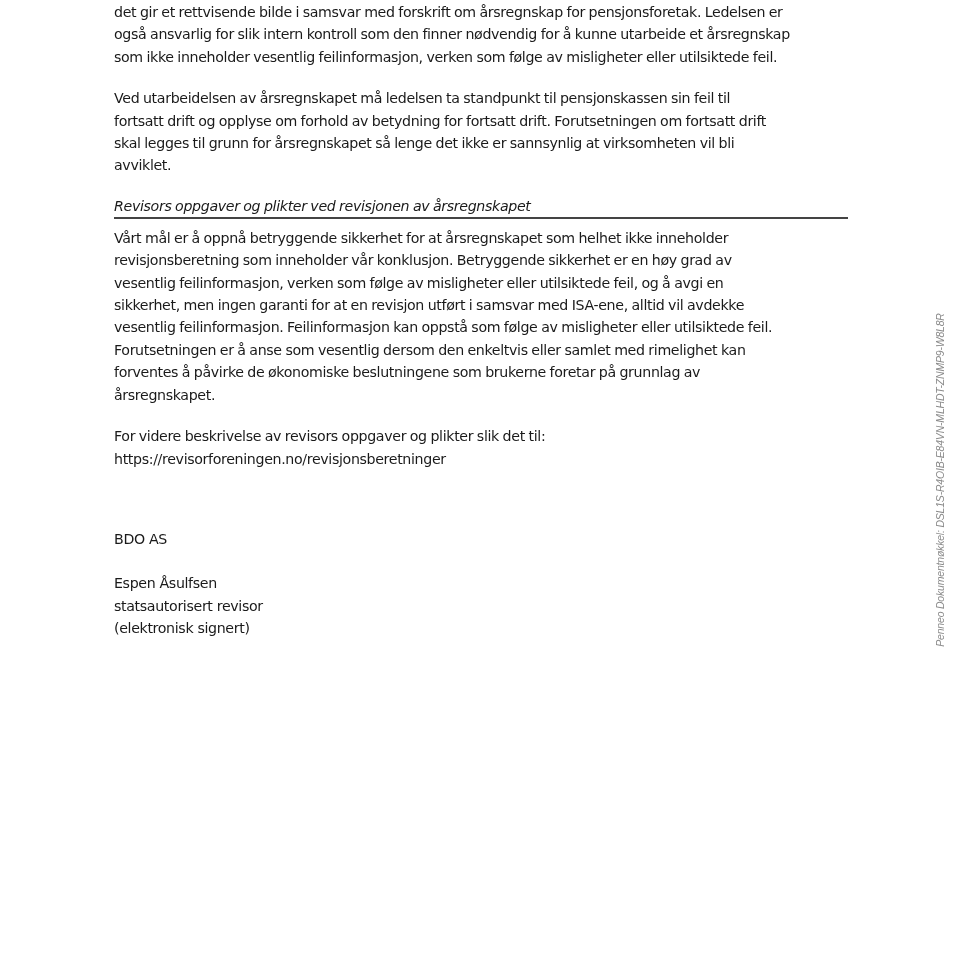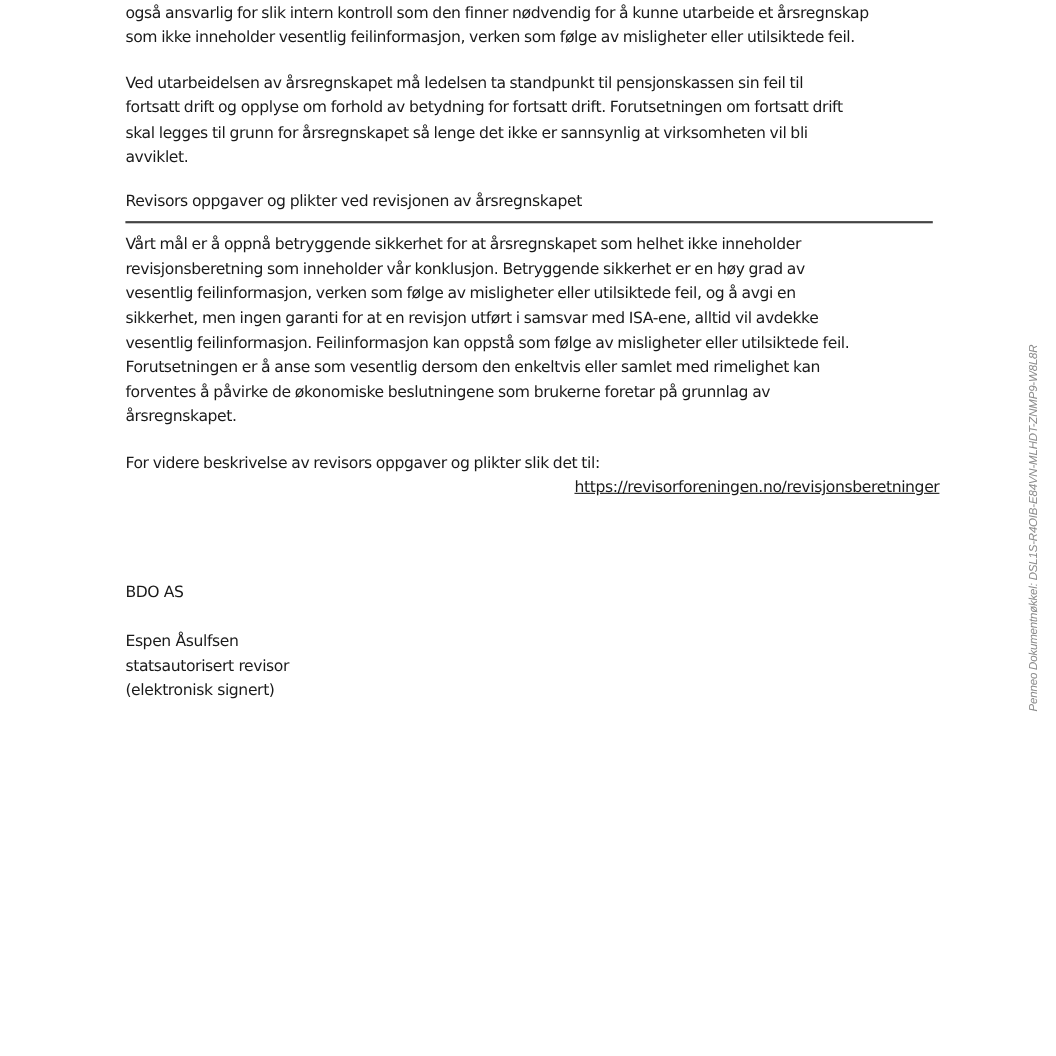--- a/index.html
+++ b/index.html
@@ -80,6 +80,7 @@
 <div class="page">
 
   <p class="para">
+    <span class="line">det gir et rettvisende bilde i samsvar med forskrift om årsregnskap for pensjonsforetak. Ledelsen er</span>
     <span class="line">også ansvarlig for slik intern kontroll som den finner nødvendig for å kunne utarbeide et årsregnskap</span>
     <span class="line">som ikke inneholder vesentlig feilinformasjon, verken som følge av misligheter eller utilsiktede feil.</span>
   </p>

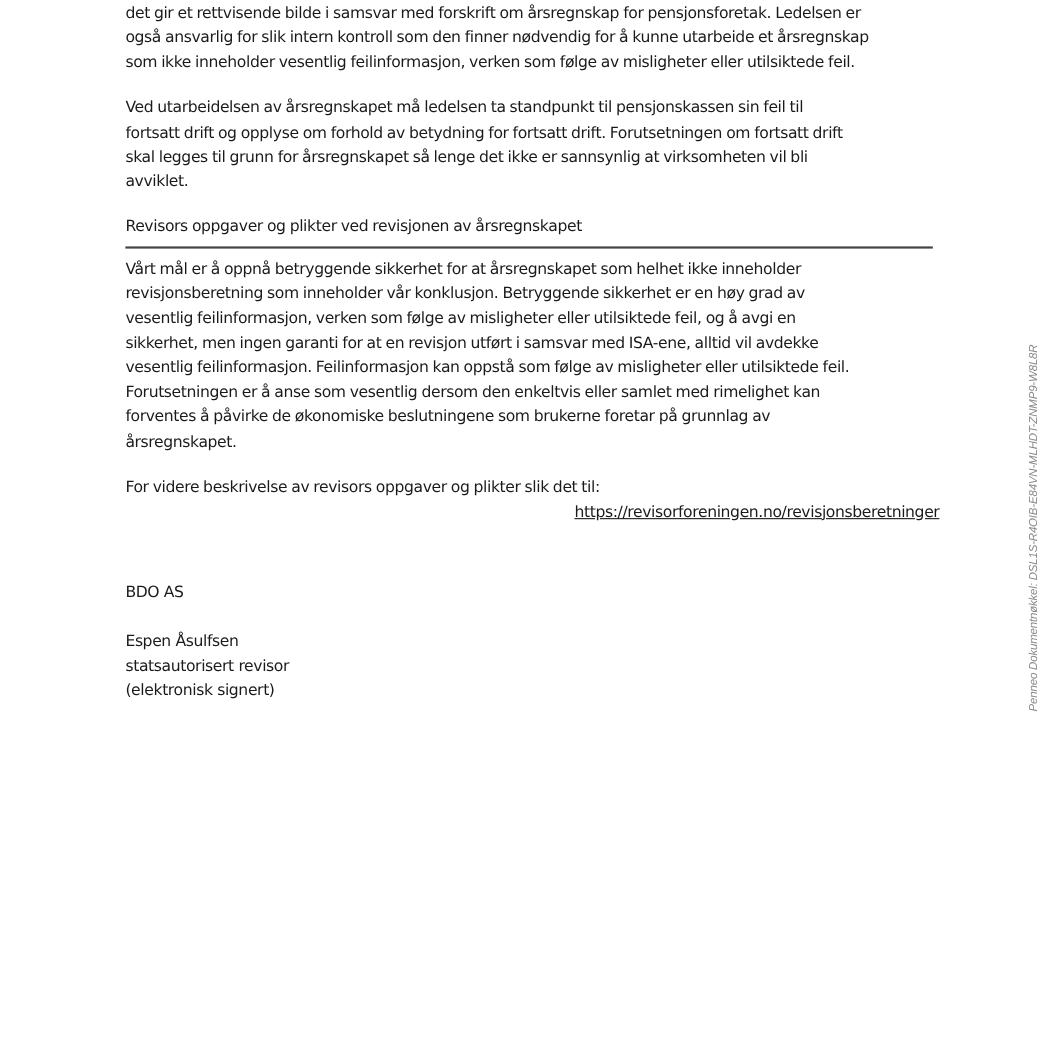--- a/index.html
+++ b/index.html
@@ -36,12 +36,13 @@
       font-size: 14.2px;
       line-height: 20px;
       margin: 4px 0 8px 0;
-      padding-bottom: 8px;
+      padding-bottom: 1px;
       border-bottom: 2px solid #444444;
       width: 734px;
       letter-spacing: -0.35px;
       word-spacing: -0.5px;
       white-space: nowrap;
+      font-style: italic;
     }
     .link {
       color: #1a1a1a;

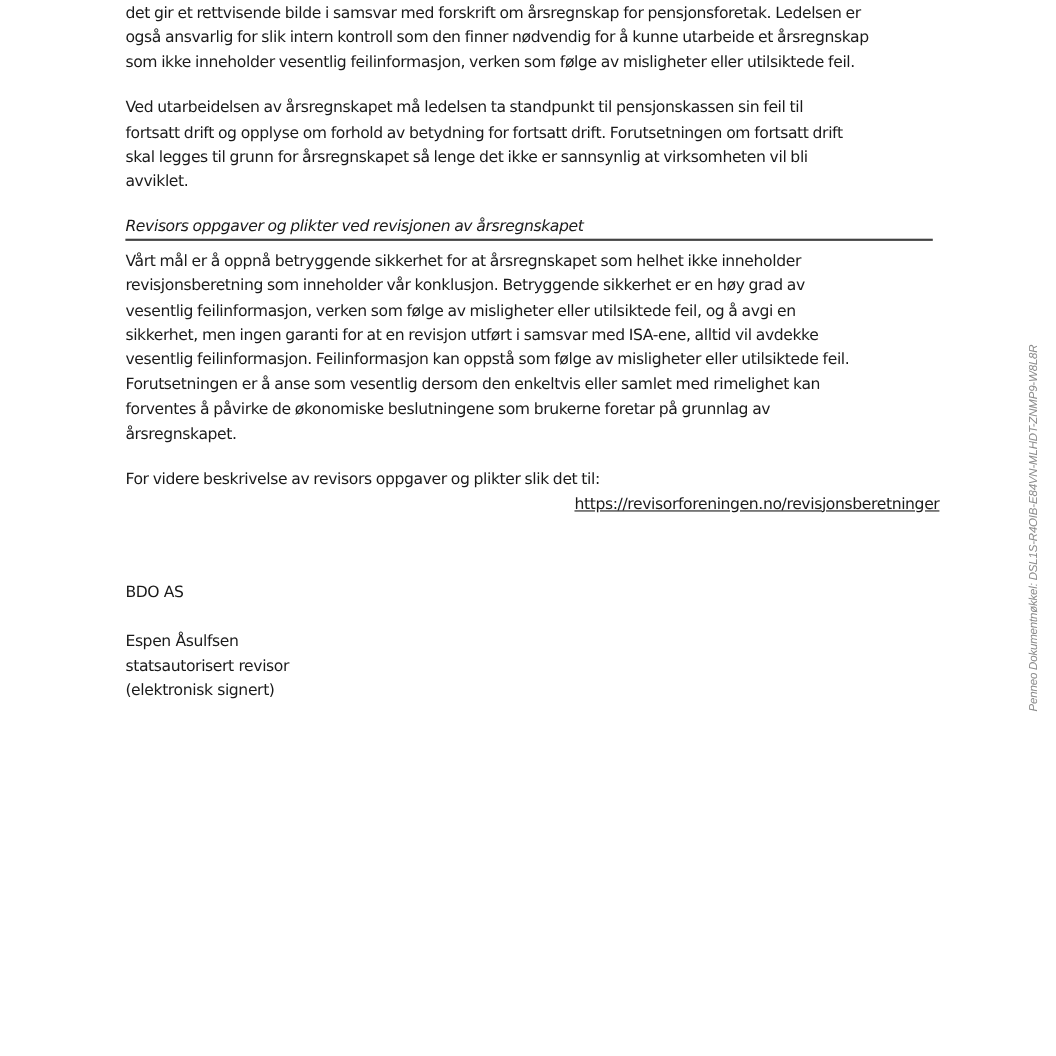--- a/index.html
+++ b/index.html
@@ -46,9 +46,7 @@
     }
     .link {
       color: #1a1a1a;
-      text-decoration: underline;
       cursor: pointer;
-      text-align: right;
     }
     .signature {
       position: absolute;

